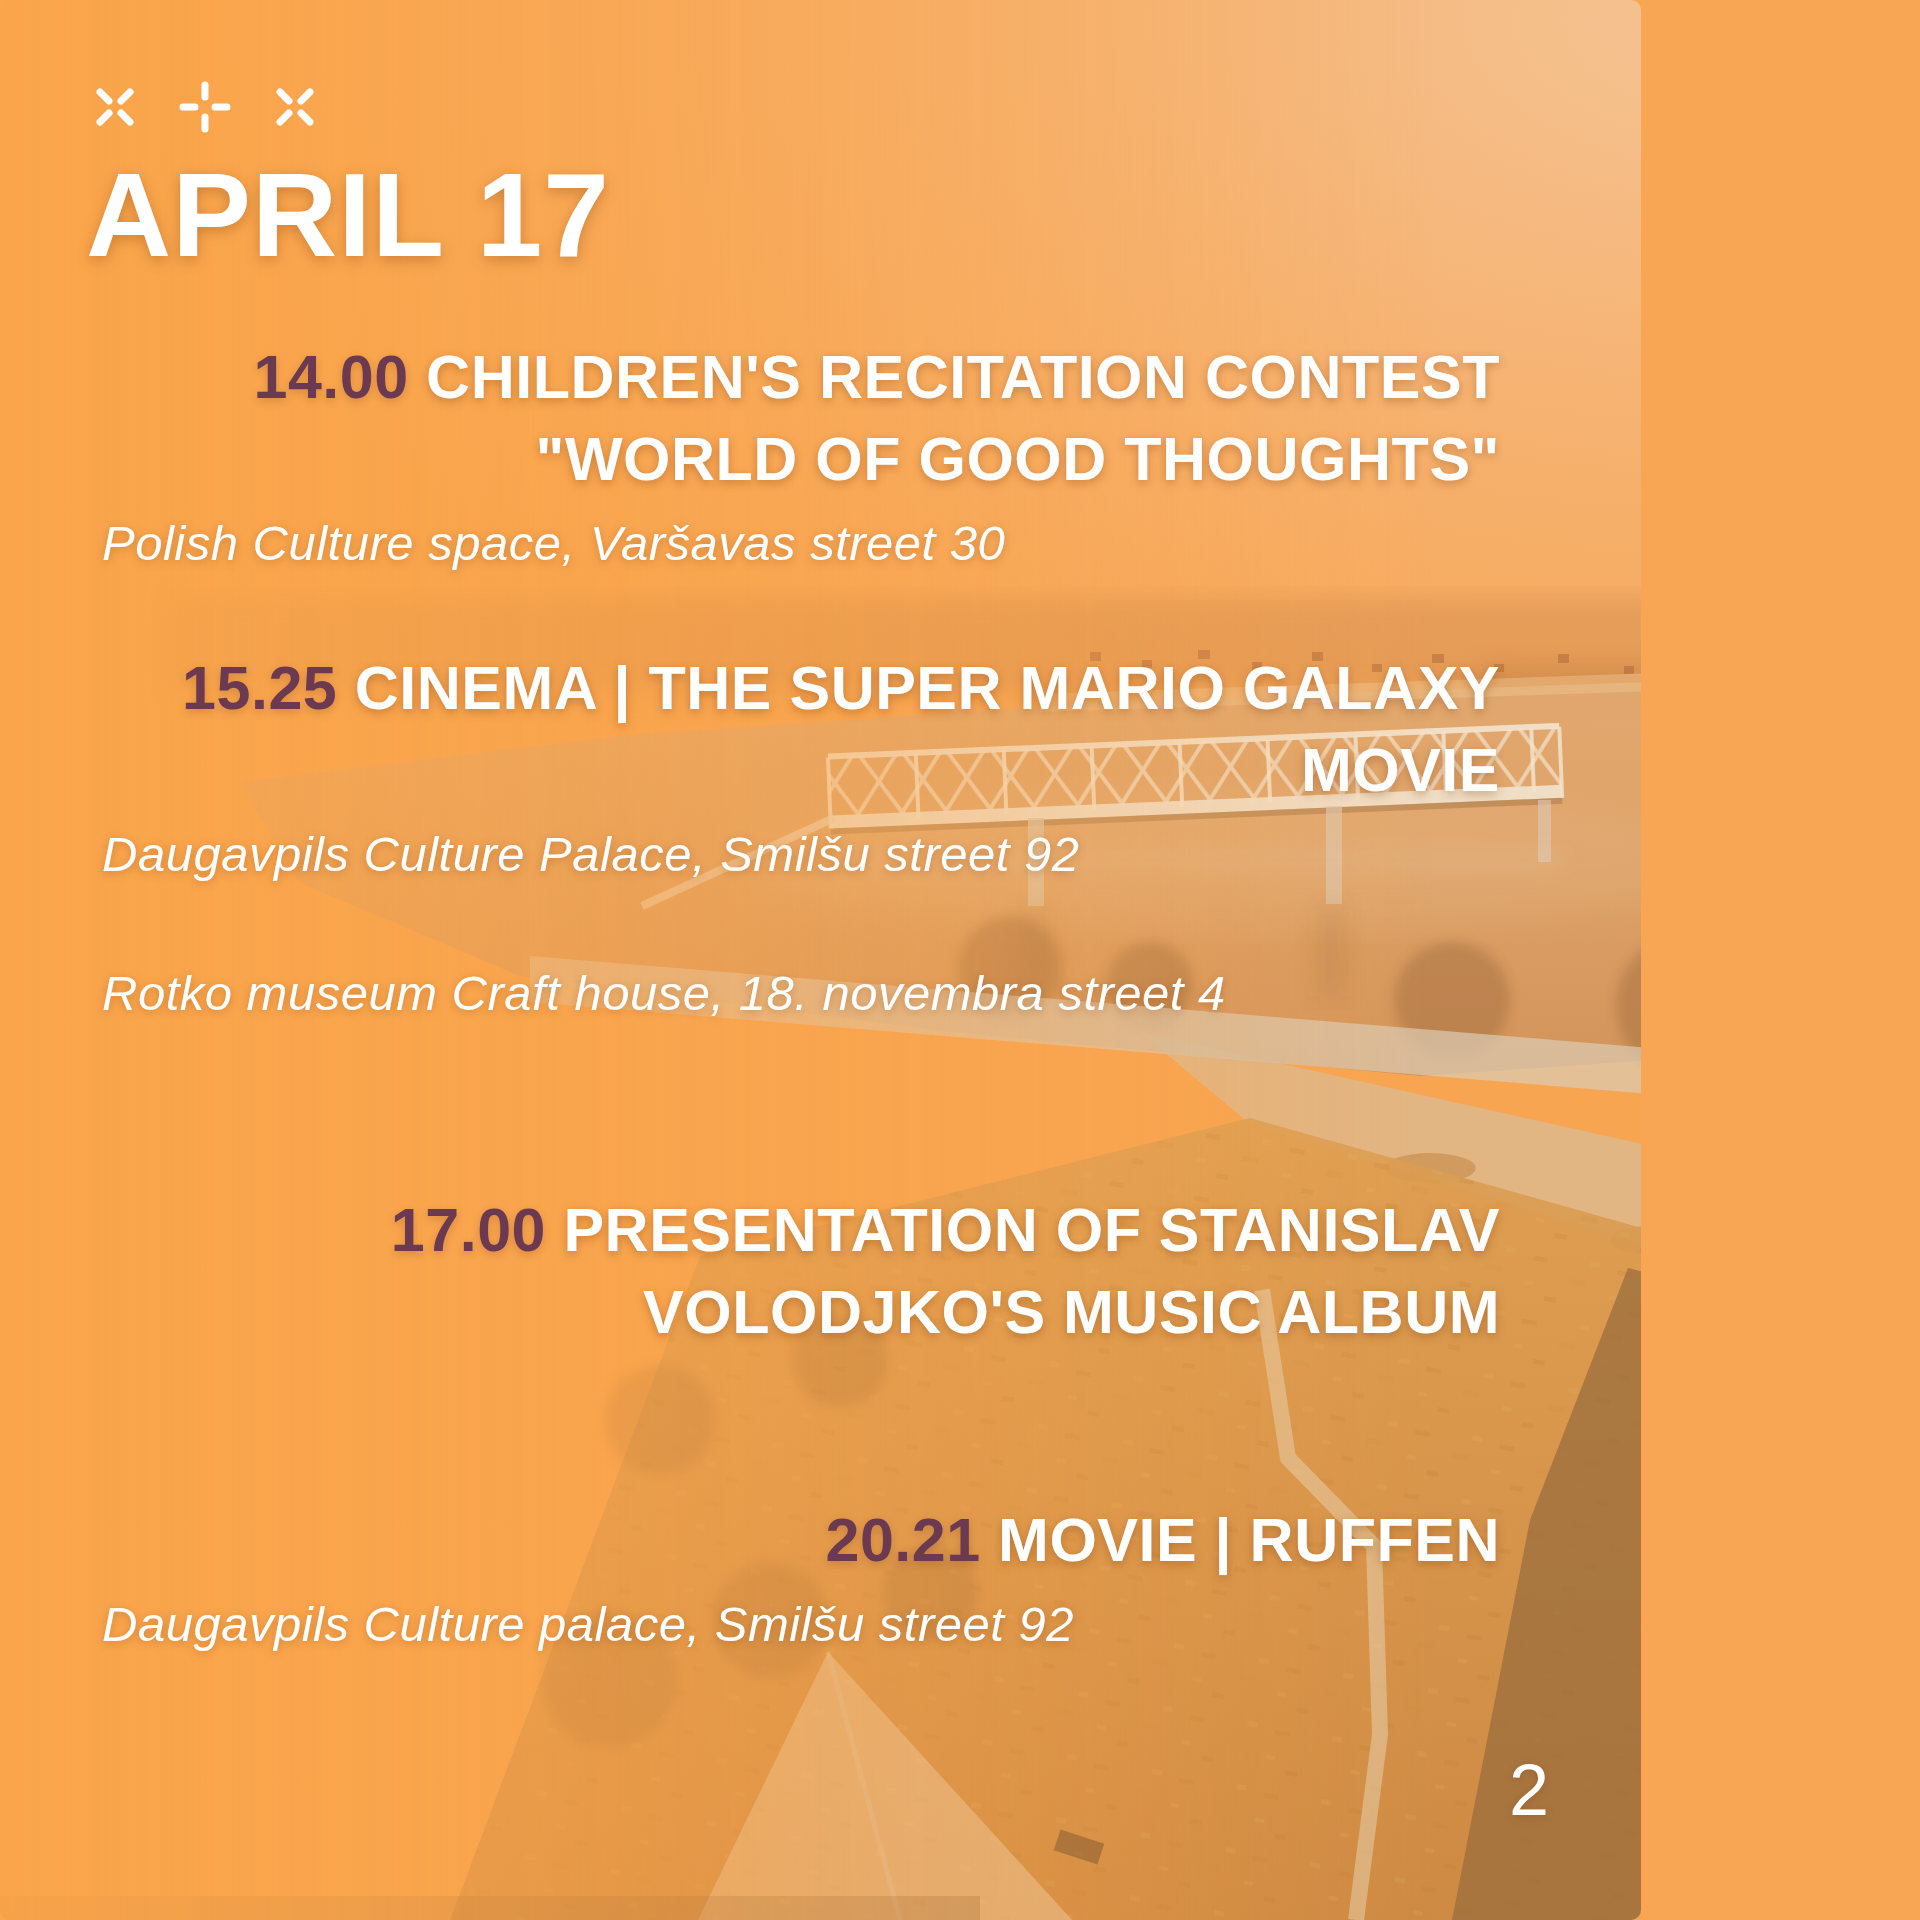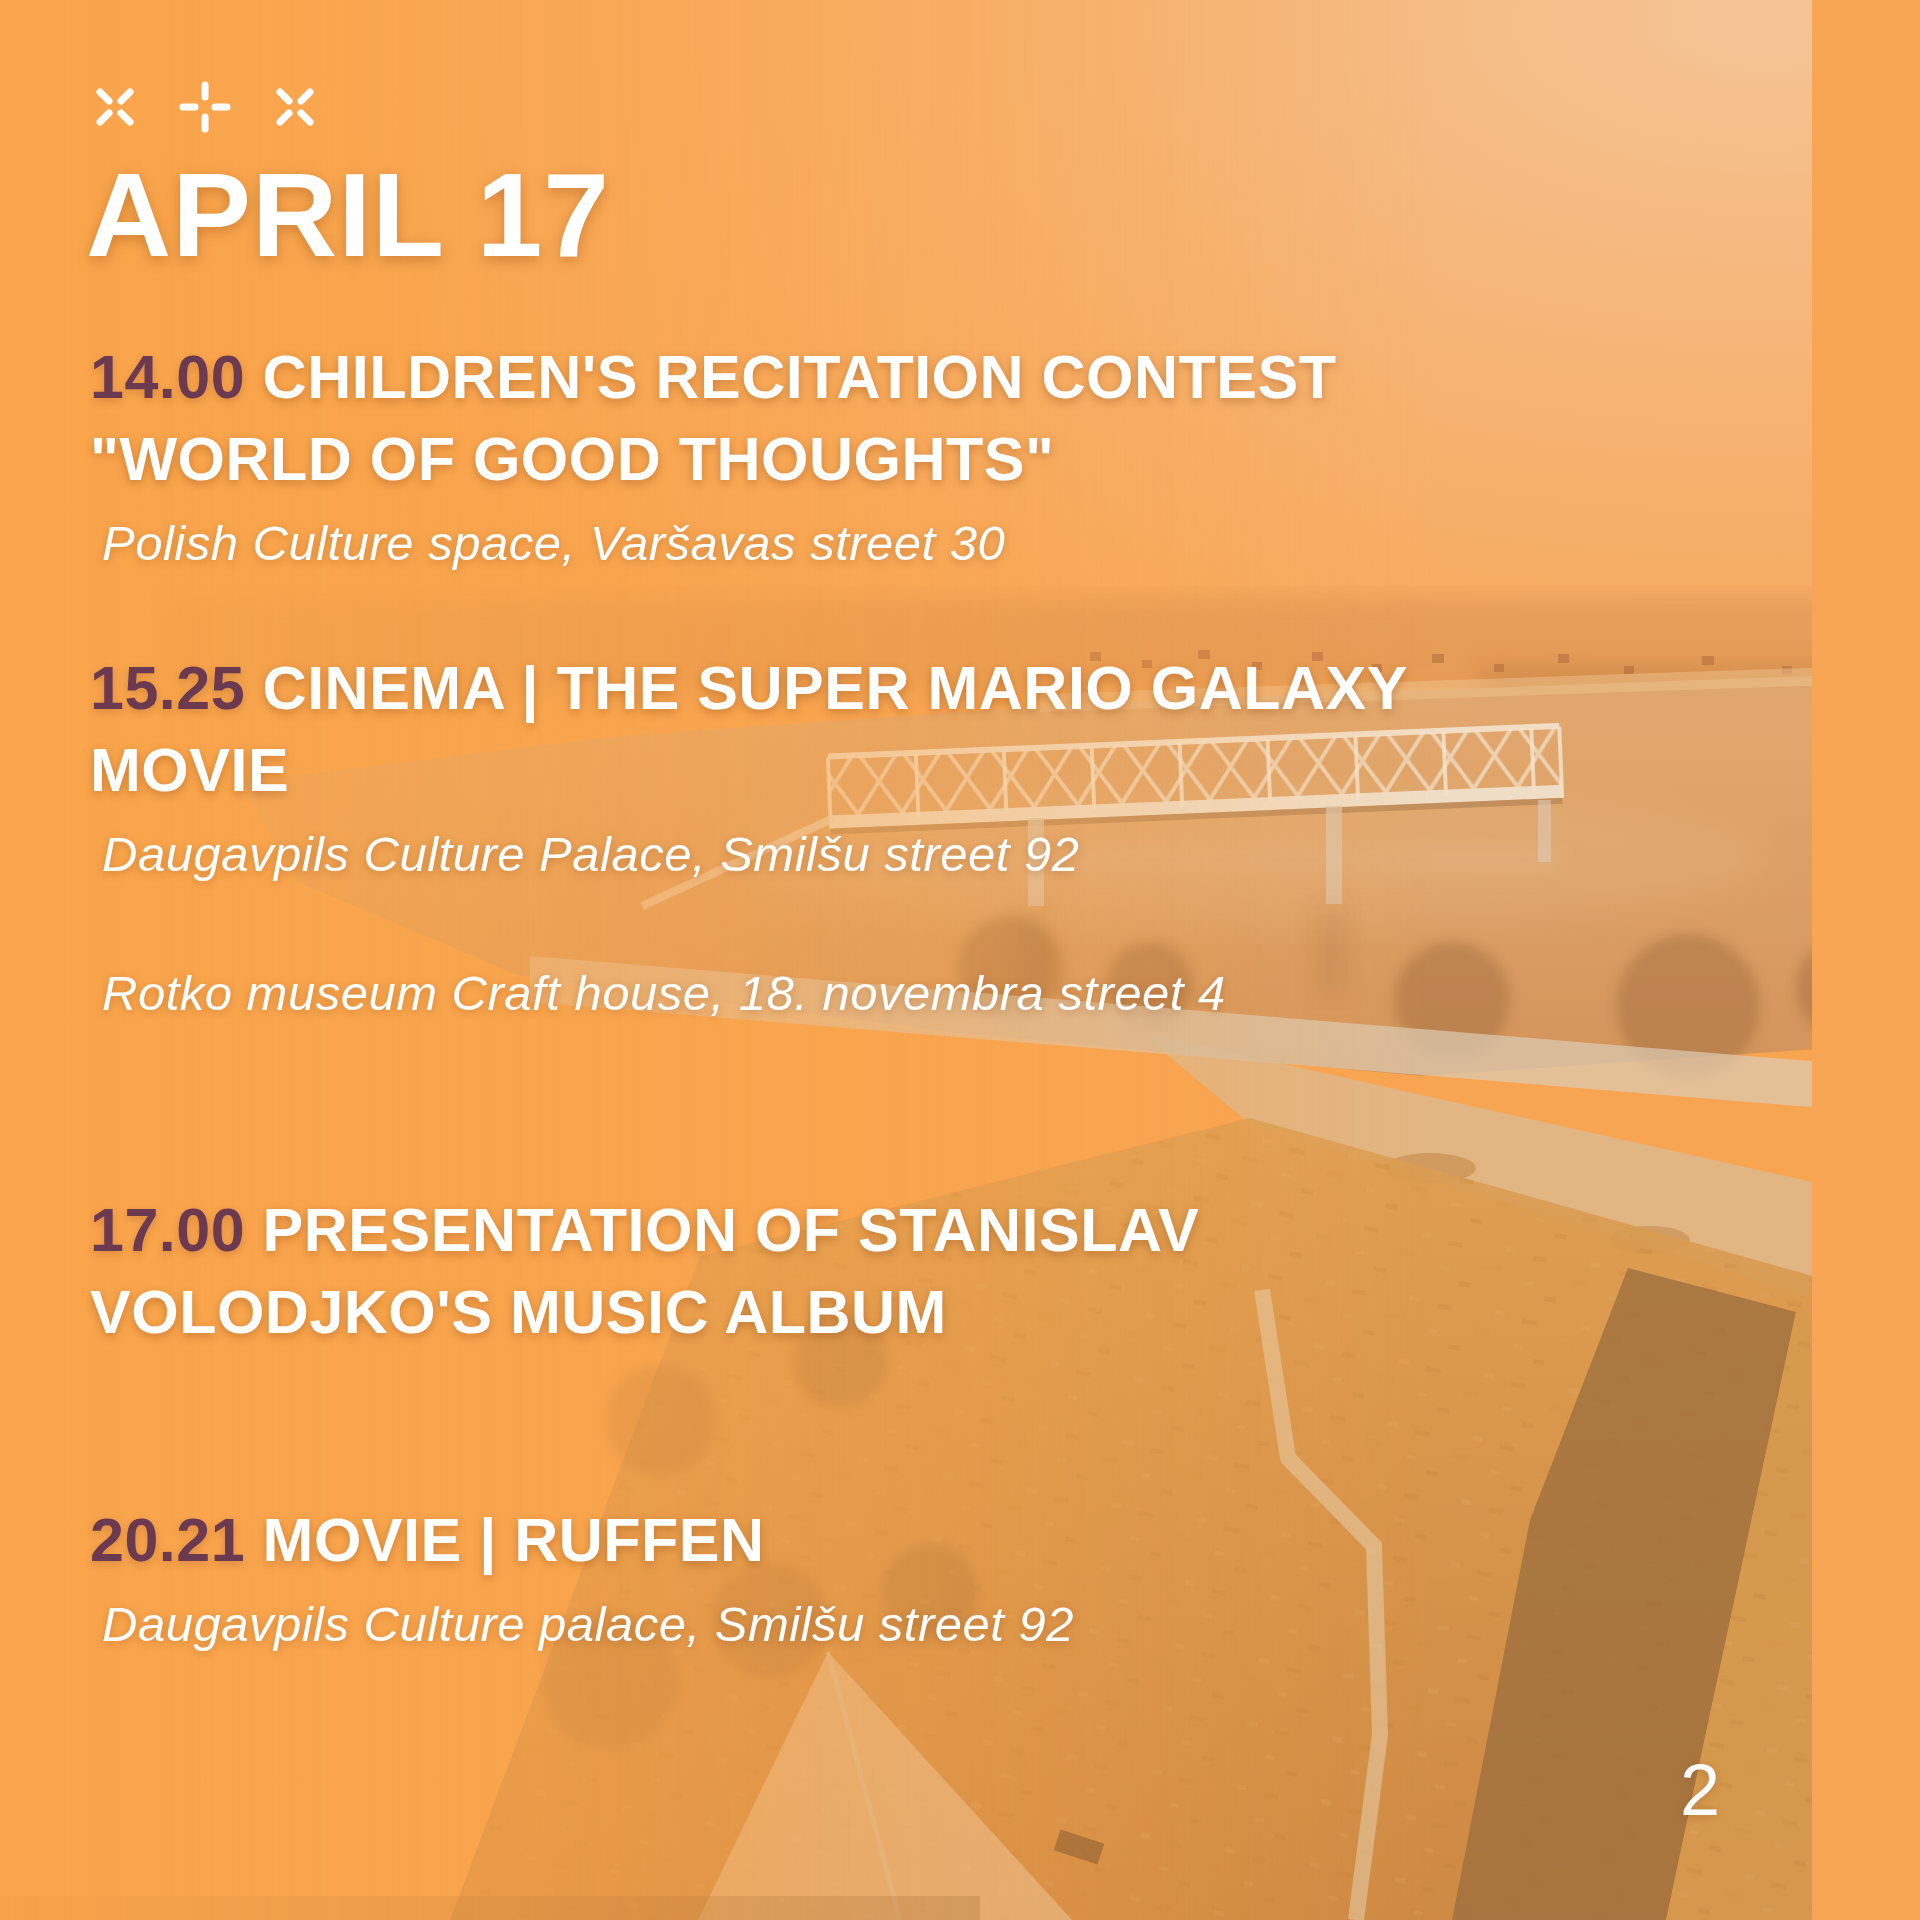--- a/index.html
+++ b/index.html
@@ -4,9 +4,10 @@
 <style>
   html,body{margin:0;padding:0;background:#F9A654;}
   .poster{
-    position:relative;width:1812px;height:1920px;overflow:hidden;
+    position:relative;width:1641px;height:1920px;overflow:hidden;
     background:#F9A654;
     font-family:"Liberation Sans","DejaVu Sans",sans-serif;
+    border-radius:10px;
   }
   .bg{position:absolute;inset:0;display:block;}
   .decor{position:absolute;left:92px;top:80px;display:flex;align-items:center;gap:40px;}

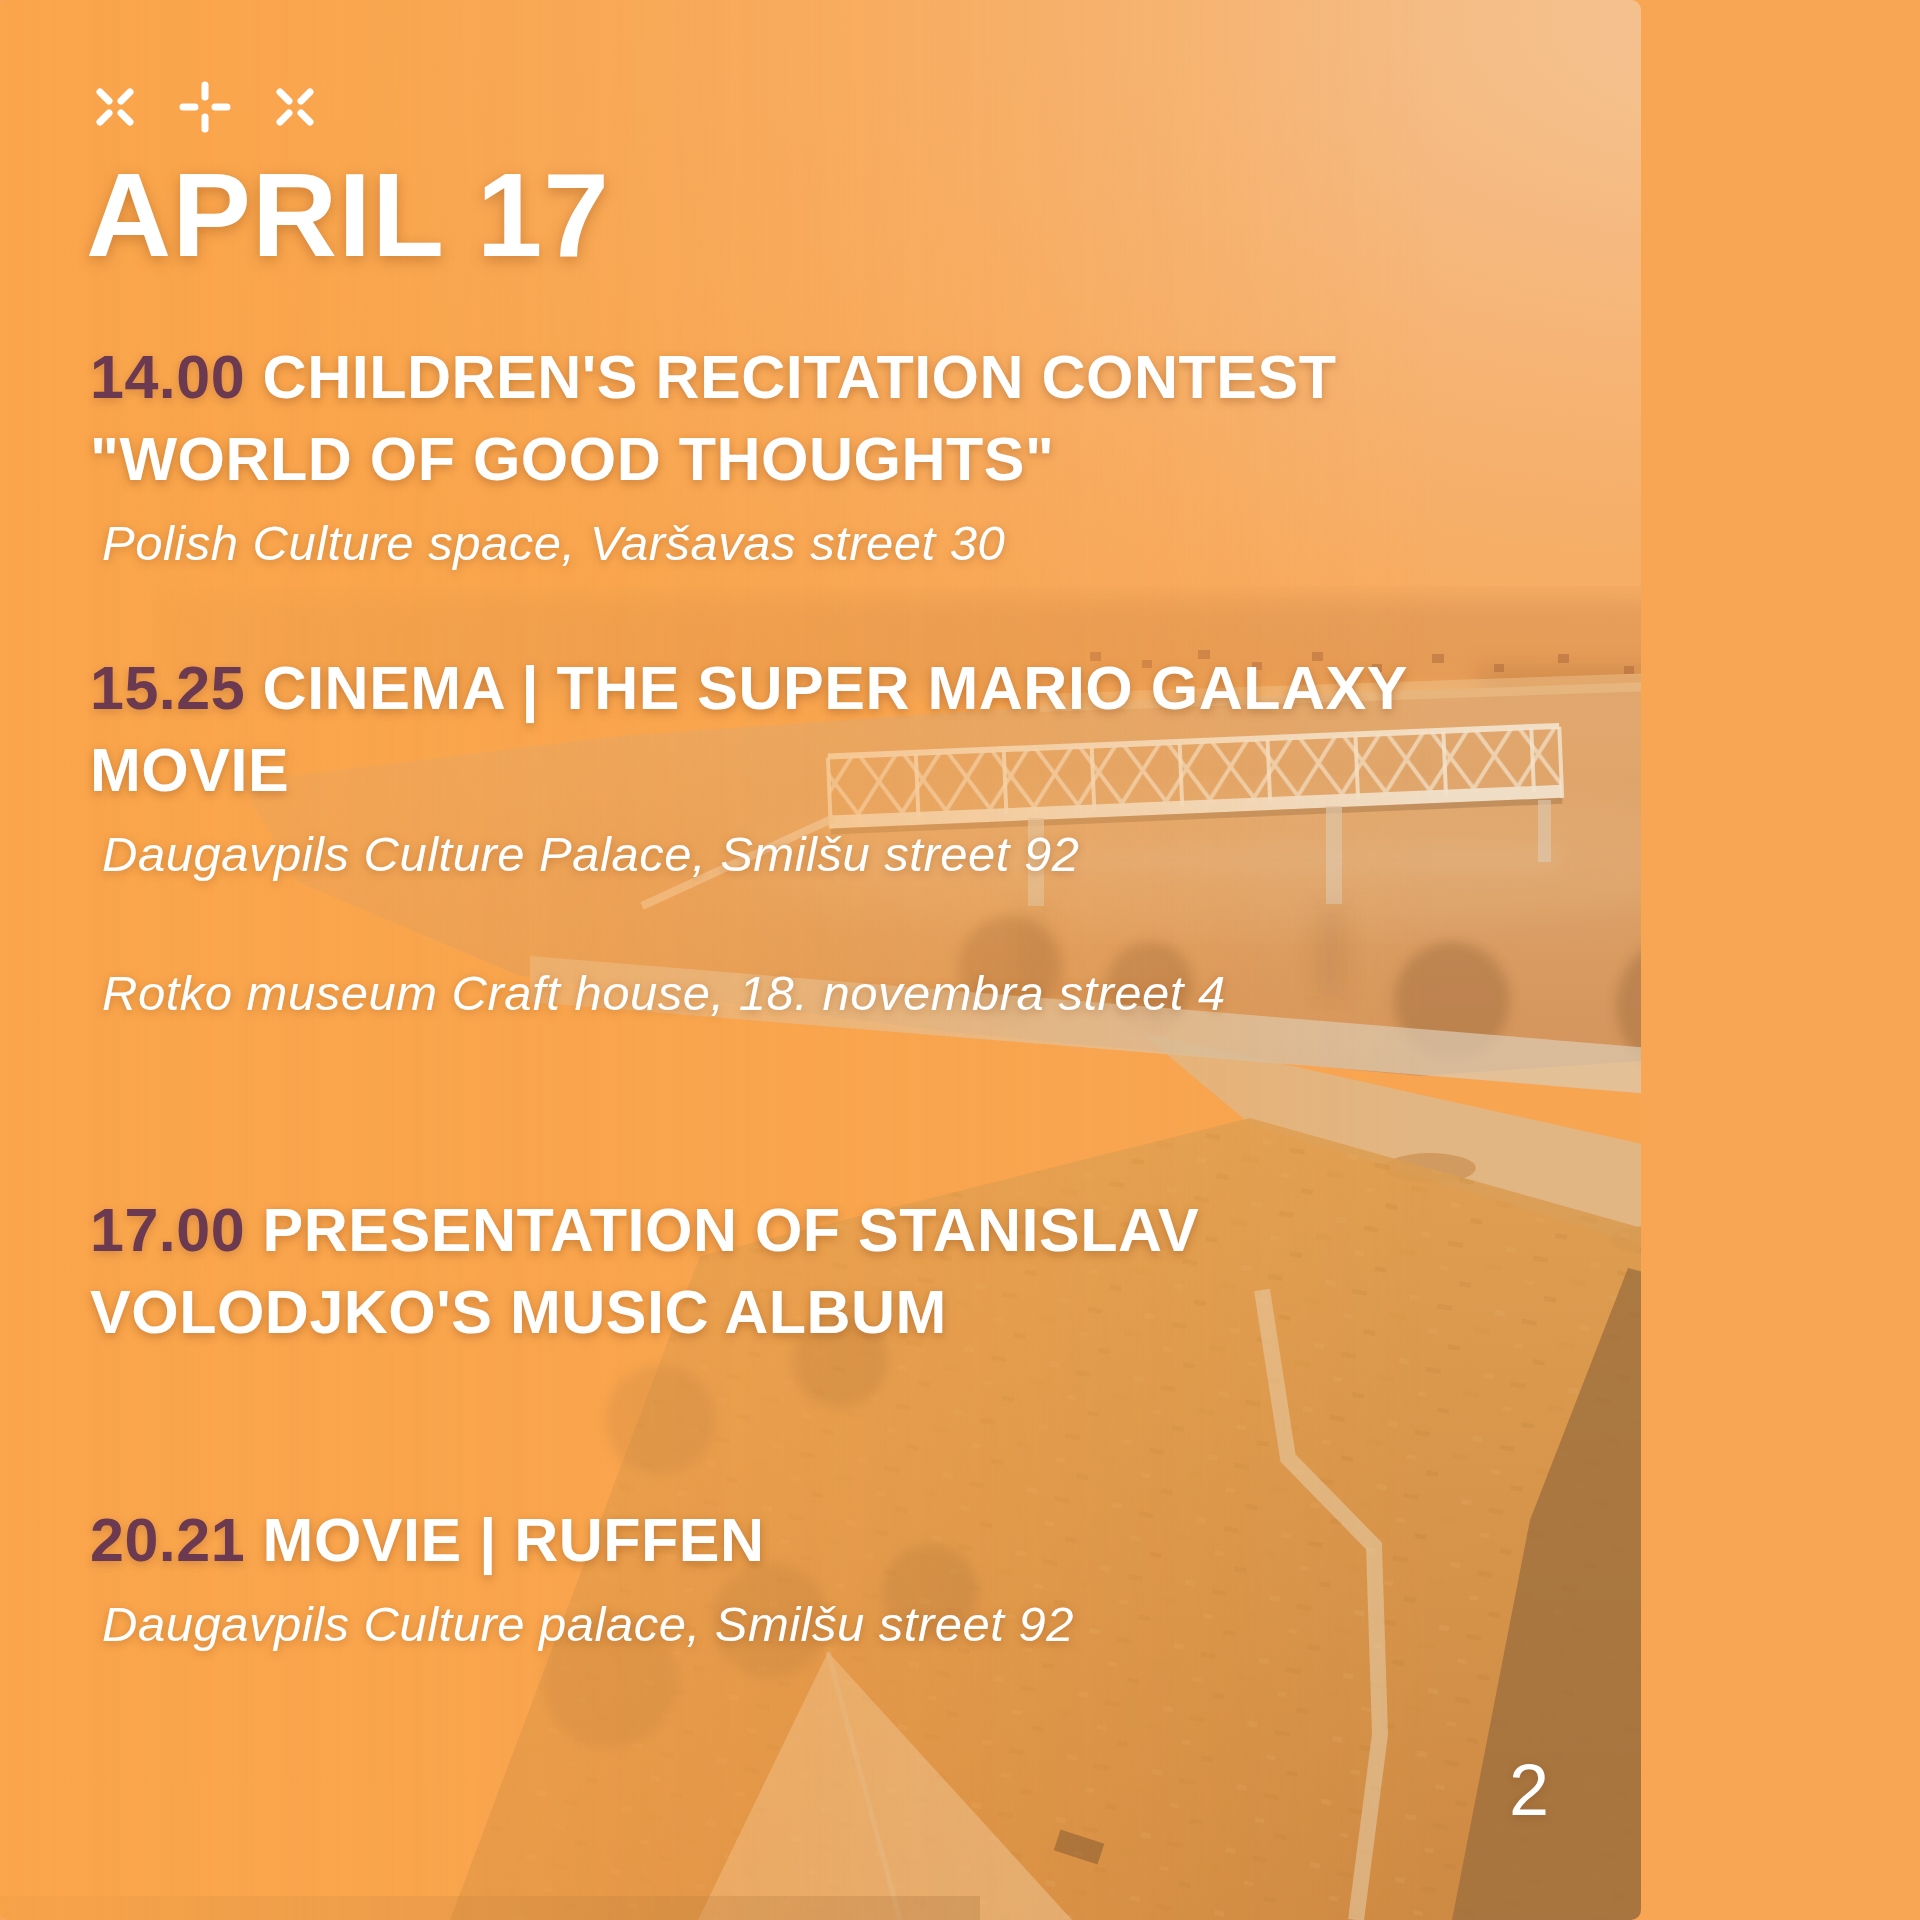--- a/index.html
+++ b/index.html
@@ -20,7 +20,7 @@
   .event{position:absolute;left:90px;width:1410px;}
   .event-title{
     margin:0;font-size:61px;line-height:82px;font-weight:bold;color:#FFFFFF;
-    letter-spacing:.5px;text-shadow:0 3px 10px rgba(125,60,15,.38);
+    letter-spacing:.5px;text-shadow:0 3px 10px rgba(125,60,15,.38);text-align:right;
   }
   .event-title .time{color:#6B3A50;text-shadow:0 3px 8px rgba(90,35,25,.22);}
   .event-location{

